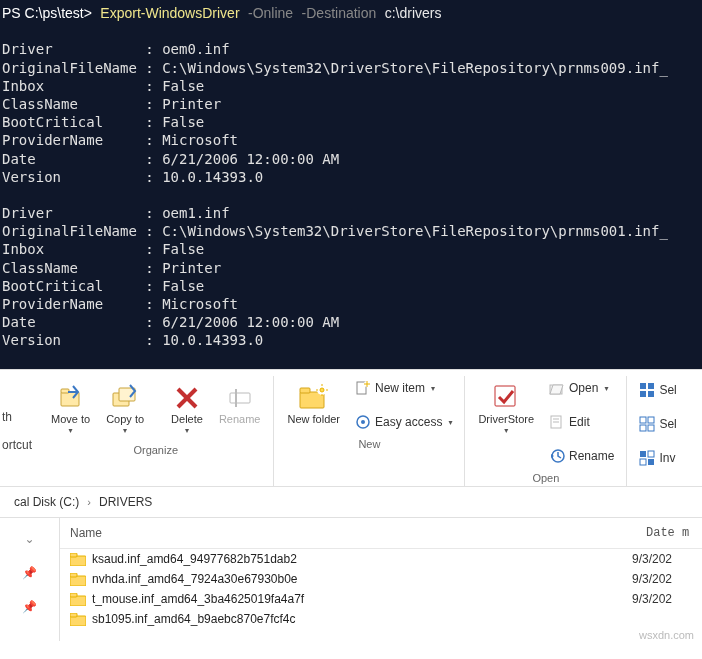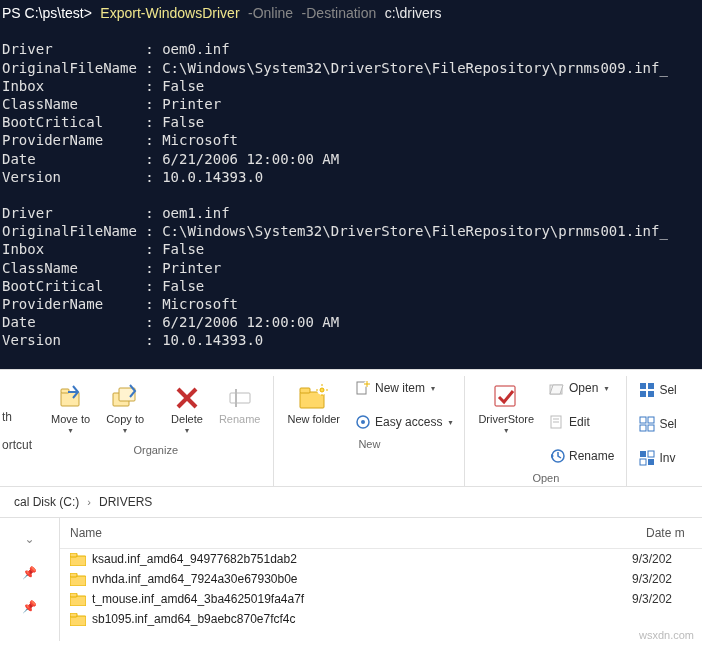--- a/index.html
+++ b/index.html
@@ -36,7 +36,7 @@
   .list-panel { flex: 1; }
   .list-header { display: flex; border-bottom: 1px solid #e8e8e8; color: #555; }
   .col-name { flex: 1; padding: 8px 10px; }
-  .col-date { width: 60px; padding: 8px 4px; }
+  .col-date { width: 60px; padding: 8px 4px; font-family: Liberation Mono, monospace; }
   .file-row { display: flex; align-items: flex-end; padding: 3px 10px; }
   .file-row .folder-ico { width: 16px; height: 13px; margin-right: 6px; }
   .file-row .fname { flex: 1; color: #222; }

